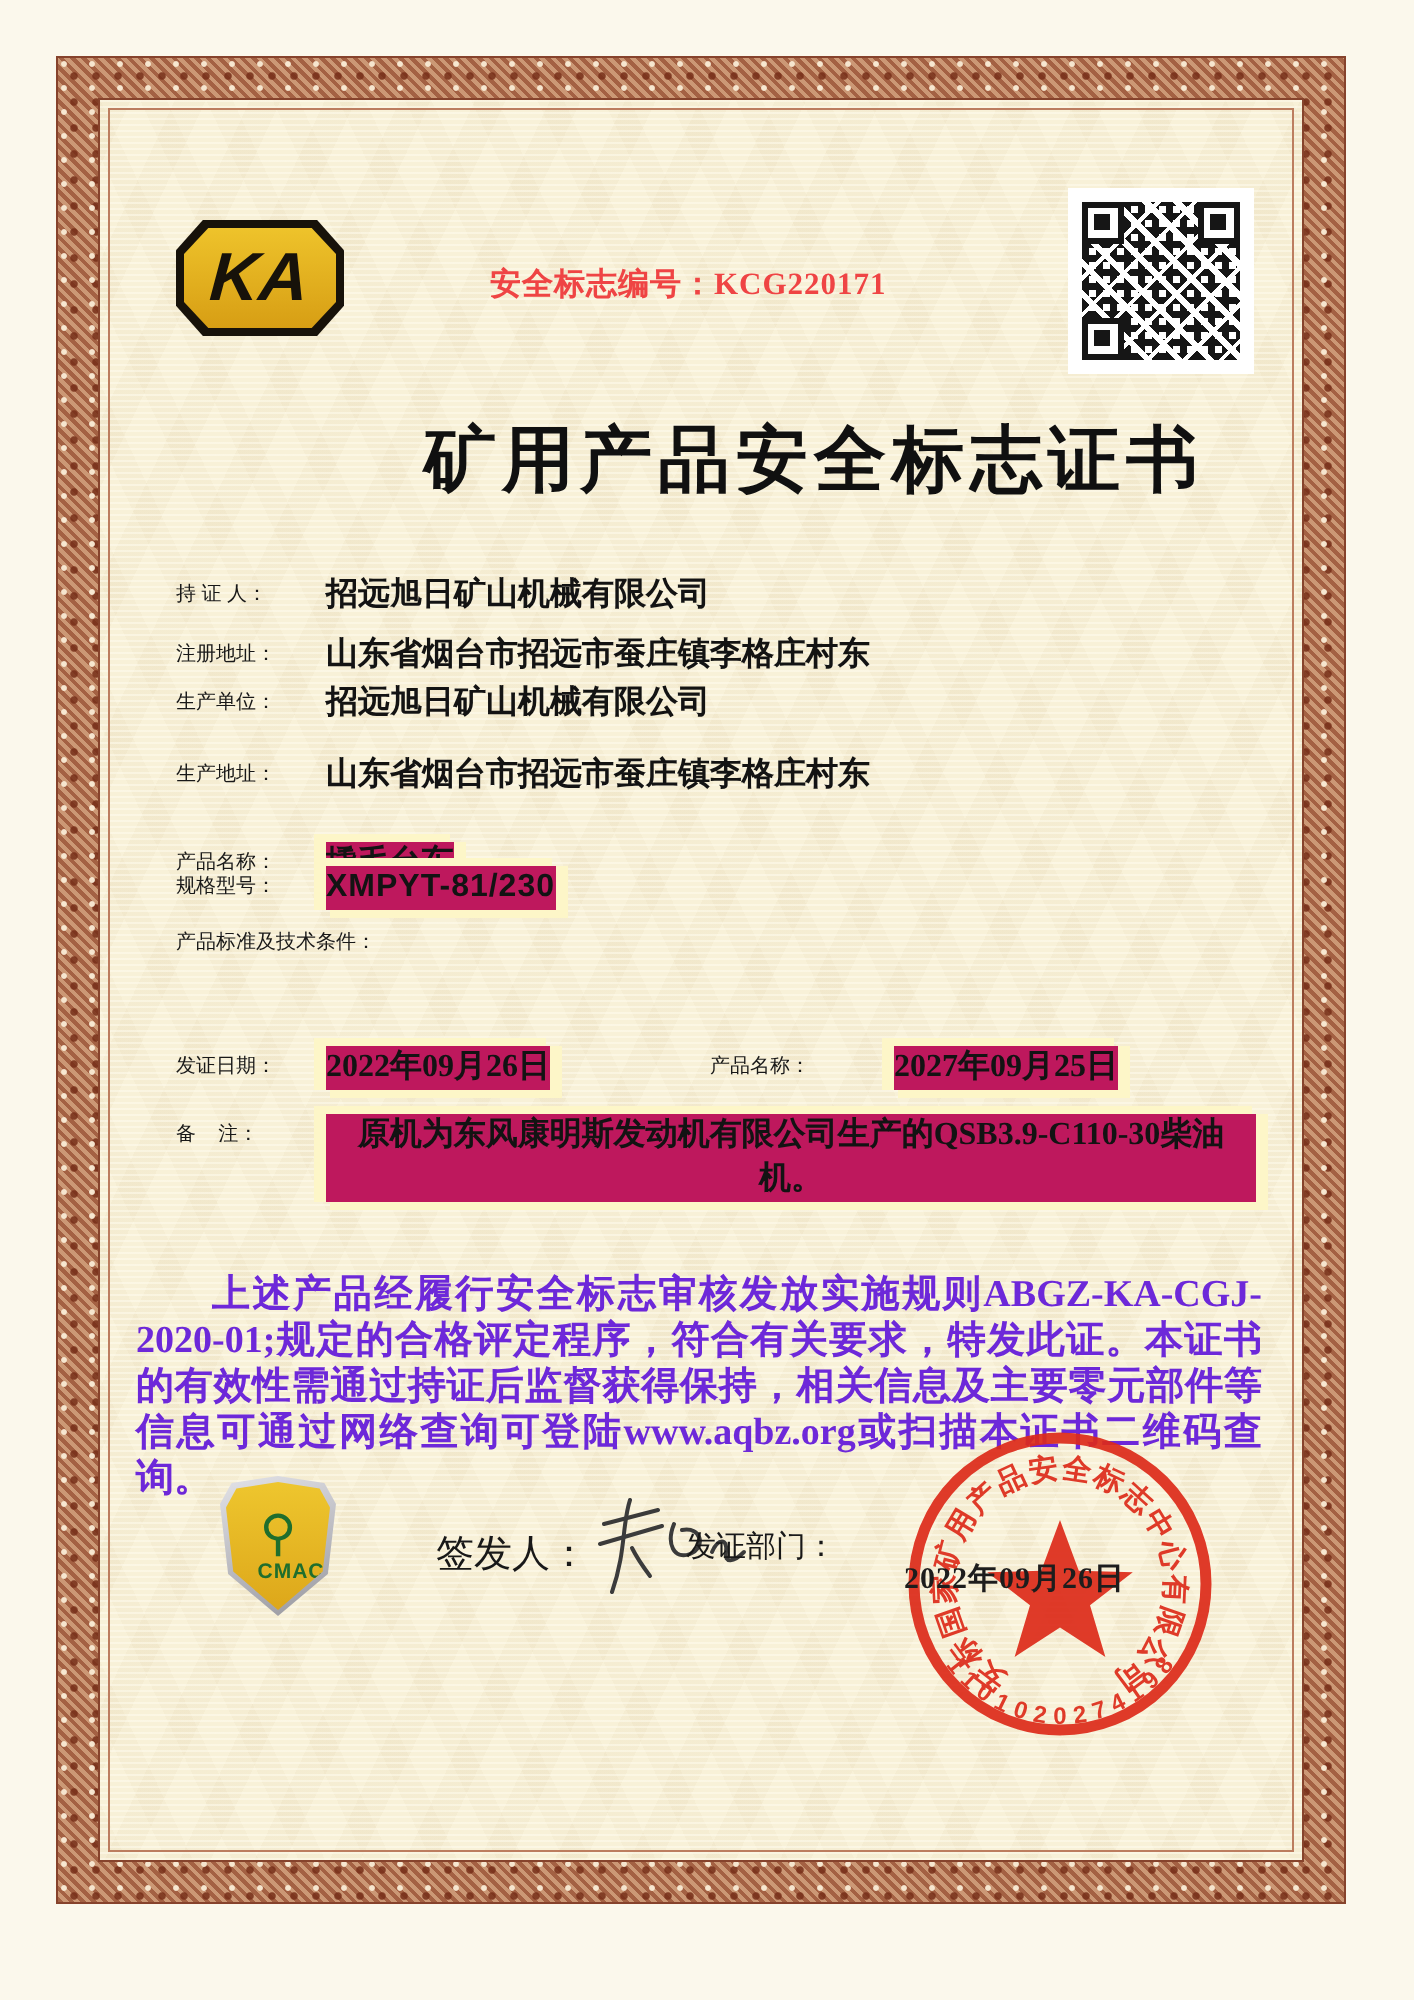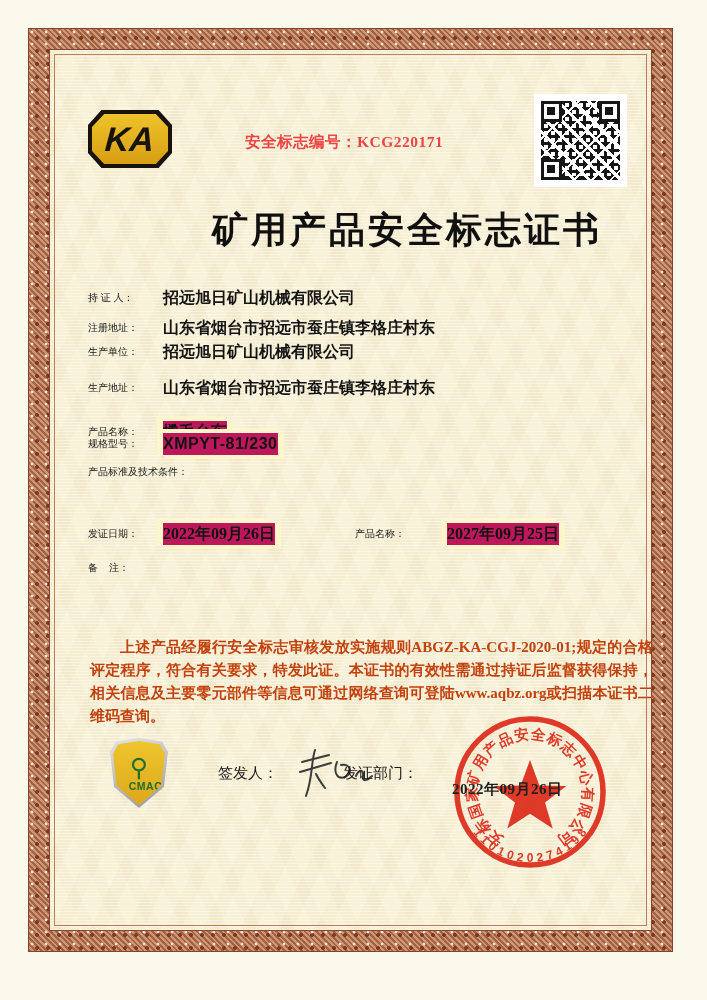--- a/index.html
+++ b/index.html
@@ -187,6 +187,7 @@
   </div>
   <div class="row r10">
     <span class="lbl">备    注：</span>
+    <span class="val hl">原机为东风康明斯发动机有限公司生产的QSB3.9-C110-30柴油机。</span>
   </div>
 
   <div class="statement">上述产品经履行安全标志审核发放实施规则ABGZ-KA-CGJ-2020-01;规定的合格评定程序，符合有关要求，特发此证。本证书的有效性需通过持证后监督获得保持，相关信息及主要零元部件等信息可通过网络查询可登陆www.aqbz.org或扫描本证书二维码查询。</div>

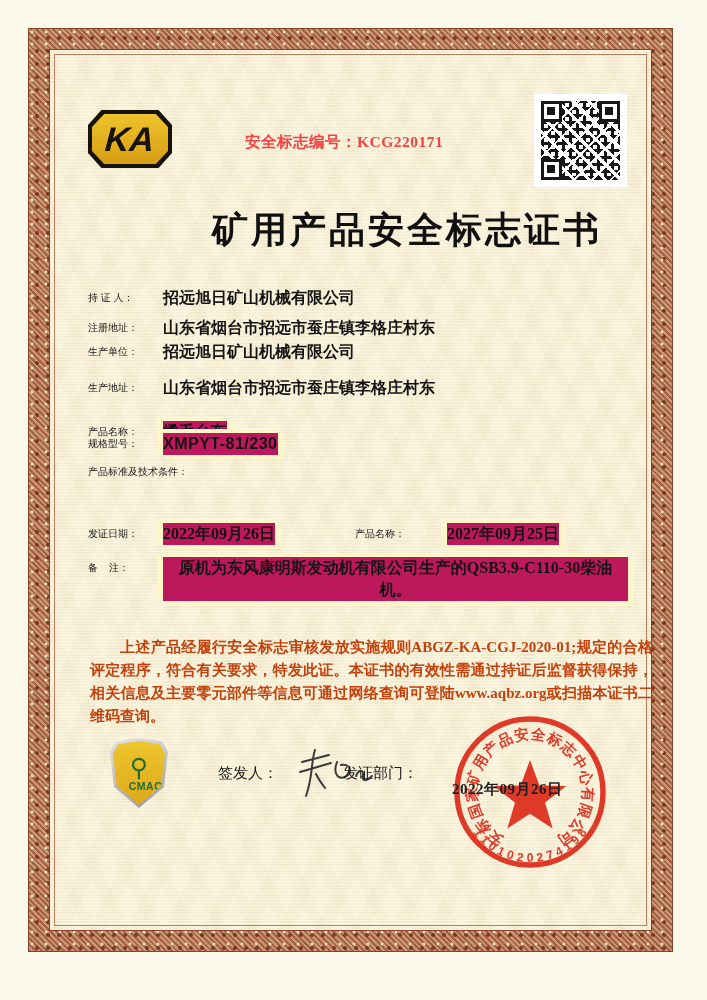--- a/index.html
+++ b/index.html
@@ -92,9 +92,9 @@
   .r6{top:433px}.r7{top:462px}.r8{top:489px}.r9{top:523px}.r10{top:557px}
   
   .statement{
-    position:absolute; left:90px; top:636px; width:563px; z-index:2;
+    position:absolute; left:68px; top:636px; width:563px; z-index:2;
     font-family:"Liberation Serif", serif; font-weight:700;
-    font-size:15px; line-height:23px; color:#c2410c;
+    font-size:19px; line-height:23px; color:#6d28d9;
     text-align:justify; text-indent:2em;
   }
   

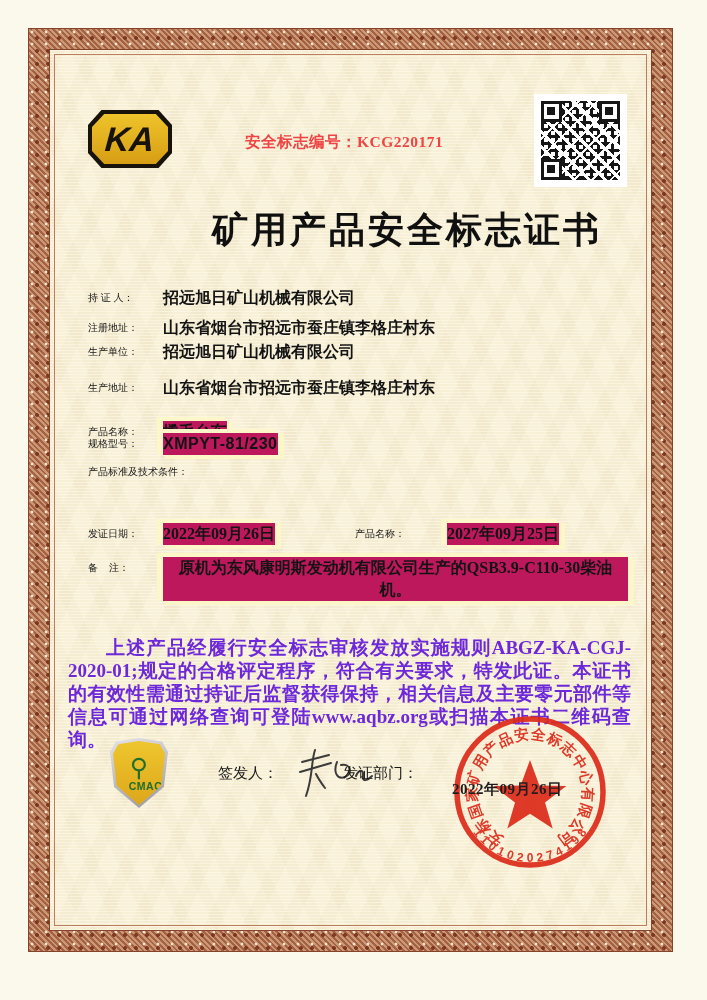--- a/index.html
+++ b/index.html
@@ -111,7 +111,7 @@
   }
   .cmac-emblem{ font-size:25px; line-height:1; color:#1f6e2d; }
   .cmac-text{ font-size:10.5px; font-weight:900; color:#1f6e2d; letter-spacing:.5px; font-family:"Liberation Sans",sans-serif;margin-left:13px; }
-  .signer-label{ position:absolute; left:218px; top:764px; z-index:2; font-size:15px; }
+  .signer-label{ position:absolute; left:218px; top:764px; z-index:2; font-size:19px; }
   .dept-label{ position:absolute; left:343px; top:764px; z-index:2; font-size:15px; }
   .signature{ position:absolute; left:293px; top:736px; z-index:2; }
   .seal{ position:absolute; left:450px; top:712px; width:160px; height:160px; z-index:3; opacity:.92; }

